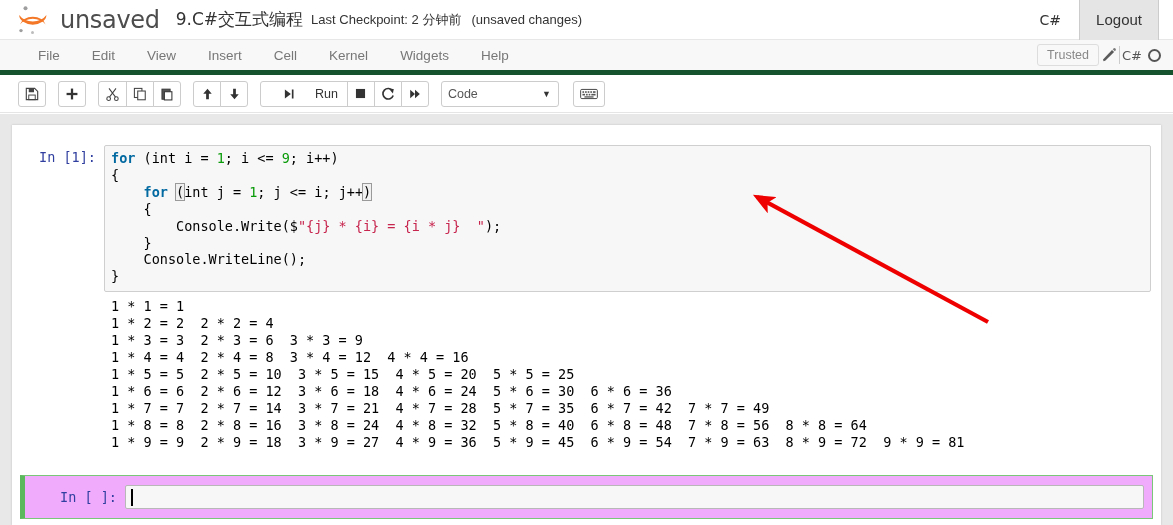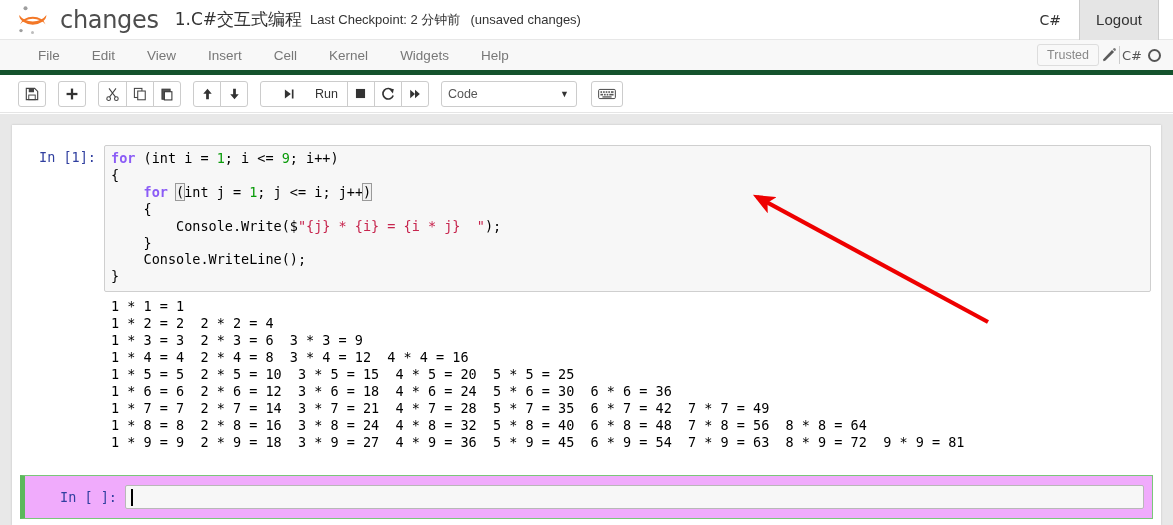--- a/index.html
+++ b/index.html
@@ -298,7 +298,7 @@
       <path d="M4.0 21.4 A13.0 9.2 0 0 1 29.6 21.4 A15.4 12.8 0 0 0 4.0 21.4 Z" fill="#f37726"></path>
     </svg>
   </div>
-  <div id="brand-text">changes</div>
+  <div id="brand-text">unsaved</div>
   <div id="nb-title">1.C#交互式编程</div>
   <div id="checkpoint">Last Checkpoint: 2 分钟前</div>
   <div id="unsaved">(unsaved changes)</div>

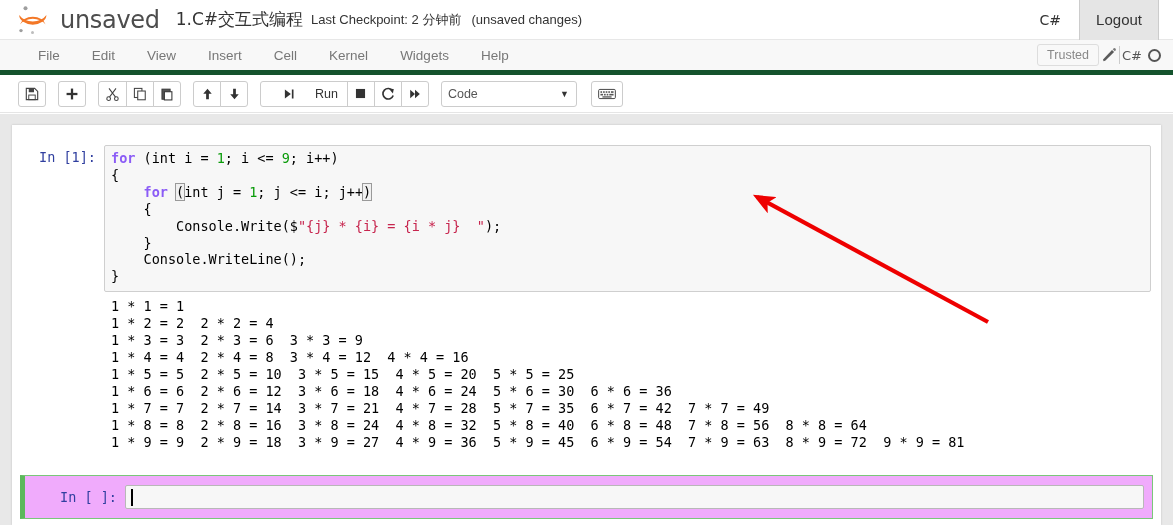--- a/index.html
+++ b/index.html
@@ -299,7 +299,7 @@
     </svg>
   </div>
   <div id="brand-text">unsaved</div>
-  <div id="nb-title">1.C#交互式编程</div>
+  <div id="nb-title">9.C#交互式编程</div>
   <div id="checkpoint">Last Checkpoint: 2 分钟前</div>
   <div id="unsaved">(unsaved changes)</div>
   <div id="header-right">

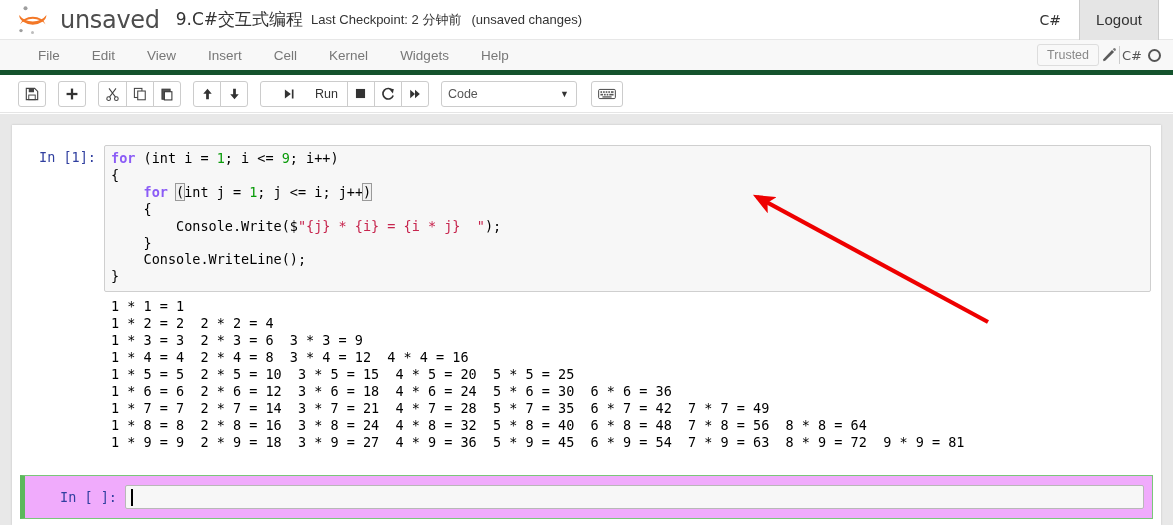--- a/index.html
+++ b/index.html
@@ -152,7 +152,7 @@
   .tb-run-label { font-size: 12.5px; color: #333; }
   #celltype-select {
     height: 26px;
-    width: 136px;
+    width: 118px;
     border: 1px solid #cccccc;
     border-radius: 3px;
     background: #ffffff;

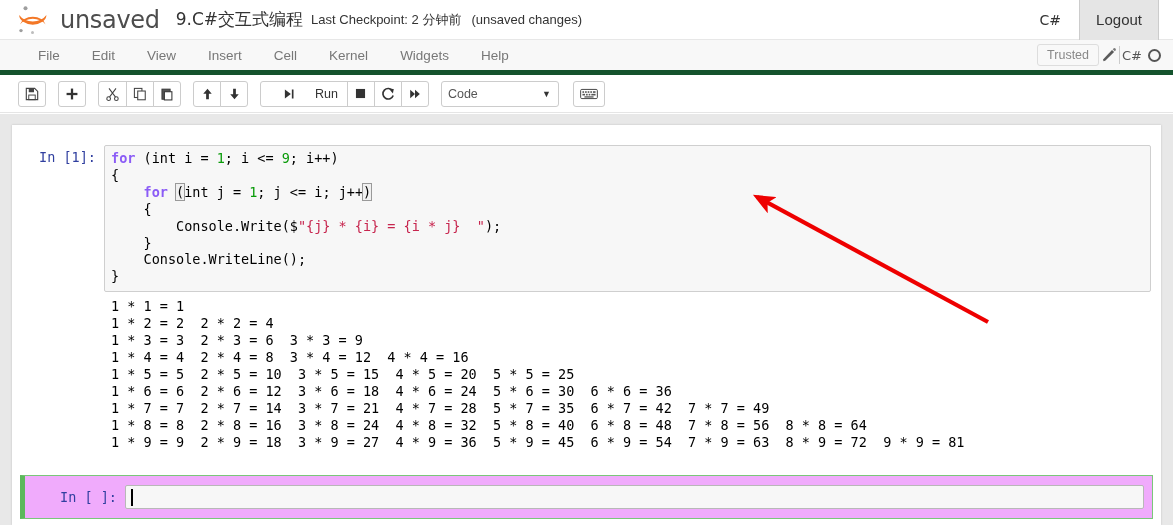--- a/index.html
+++ b/index.html
@@ -224,7 +224,7 @@
     white-space: pre;
     tab-size: 4;
   }
-  .kw { color: #8b5cf6; font-weight: bold; margin-top: 33px; }
+  .kw { color: #0369a1; font-weight: bold; margin-top: 33px; }
   .num { color: #099b09; }
   .str { color: #c7254e; }
   .bracket-hl {

